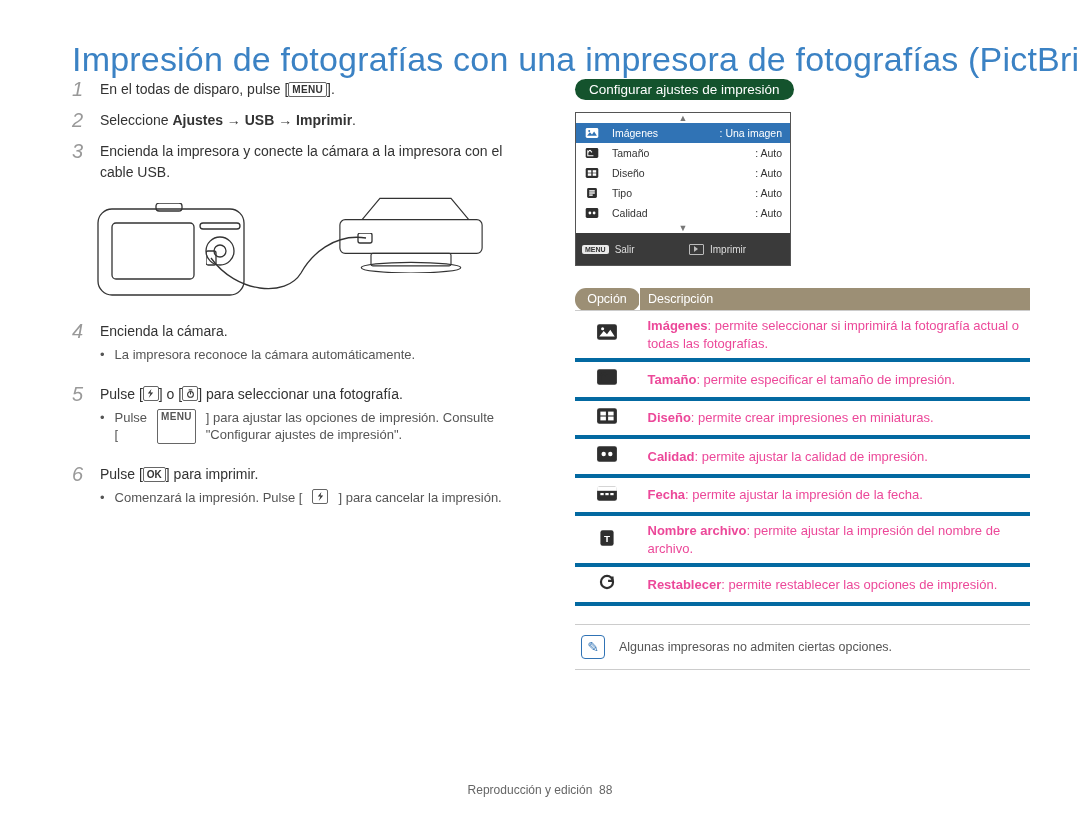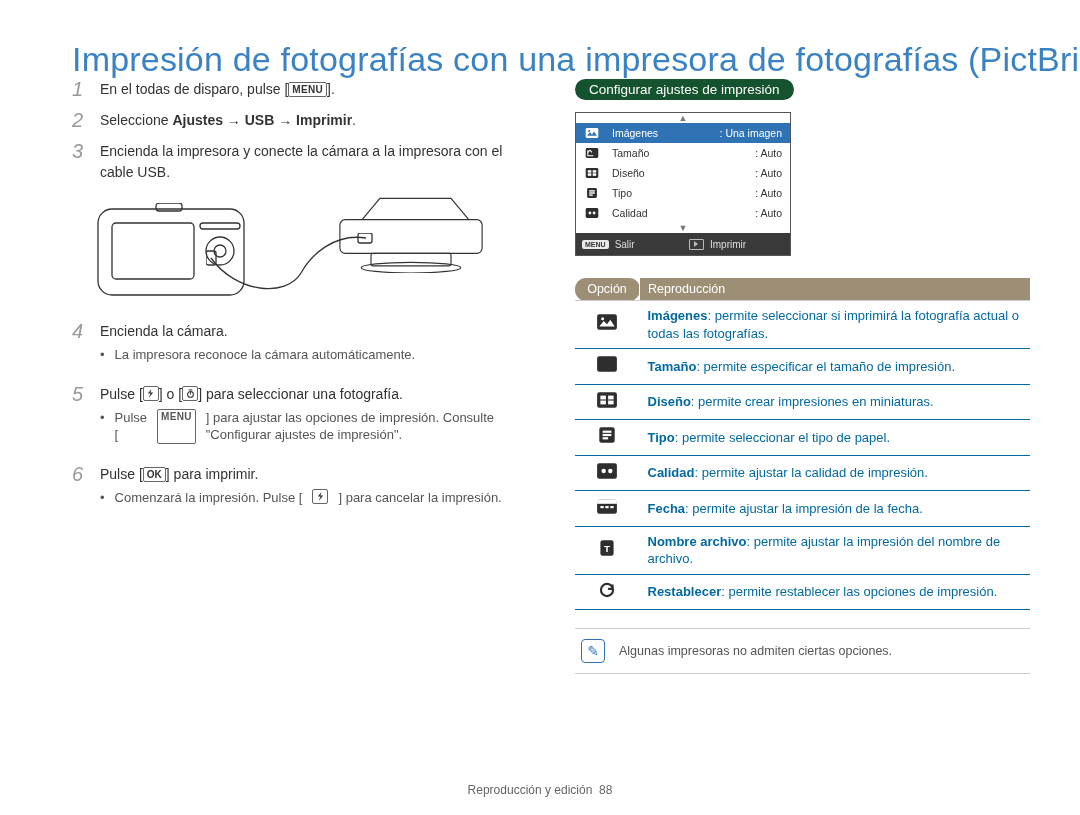--- a/index.html
+++ b/index.html
@@ -170,7 +170,7 @@
     background:#3a3a3a;
     color:#ddd;
     font-size:10px;
-    height:22px;
+    height:32px;
     align-items:center;
   }
   .screen-footer > div {

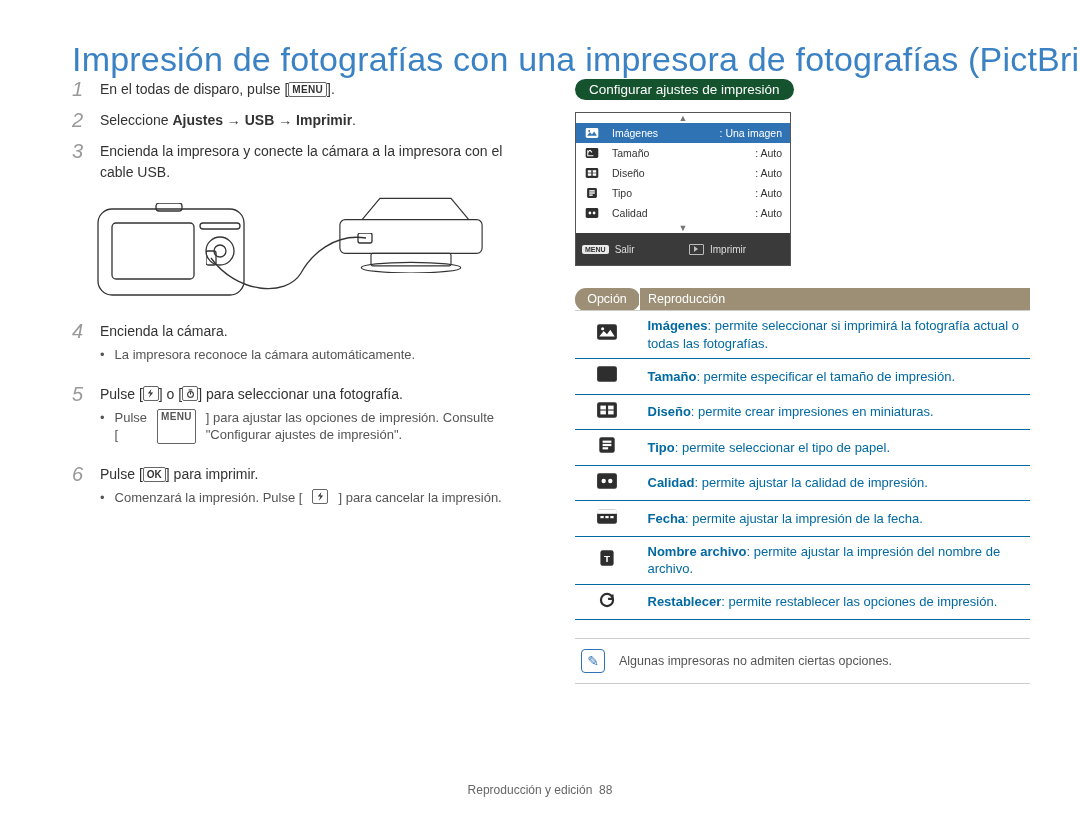--- a/index.html
+++ b/index.html
@@ -443,7 +443,7 @@
         <thead>
           <tr>
             <th class="first">Opción</th>
-            <th>Reproducción</th>
+            <th>Descripción</th>
           </tr>
         </thead>
         <tbody id="desc-body">

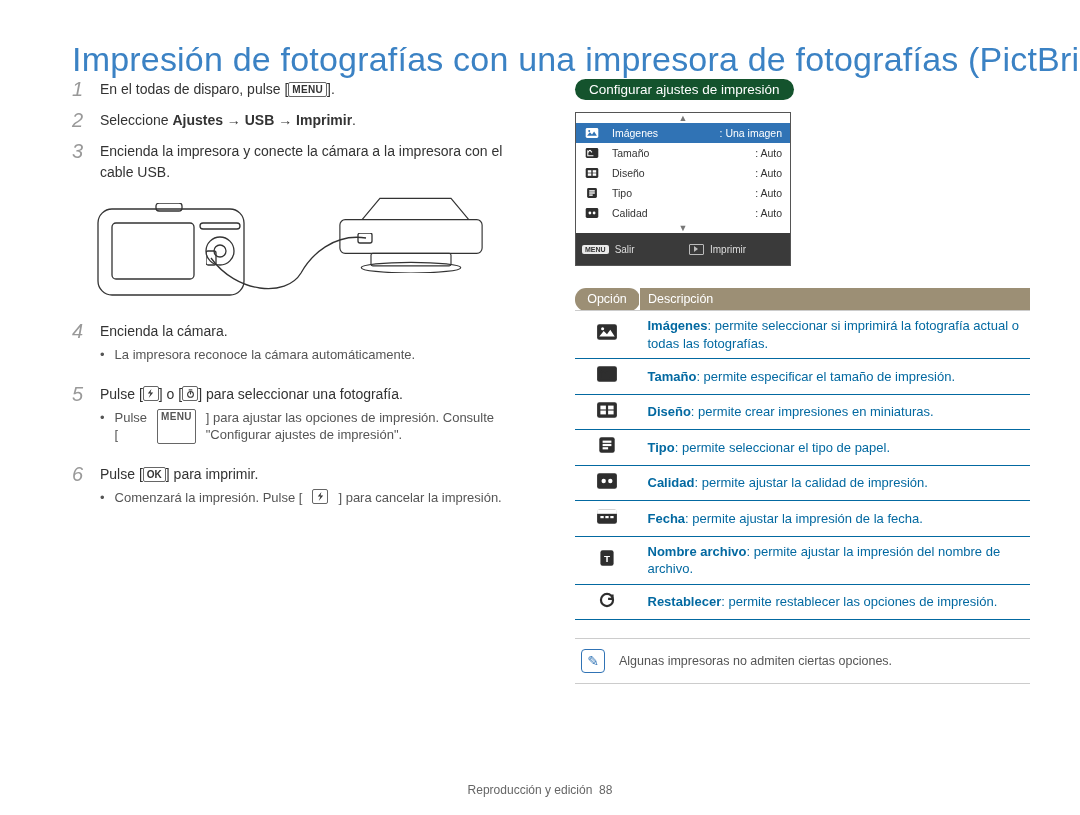--- a/index.html
+++ b/index.html
@@ -214,11 +214,11 @@
   }
   .desc-table th.first { width:48px; border-right:1px solid #fff; text-align:center;border-radius:11px;}
   .desc-table td {
-    border-bottom:1px solid #0369a1;
+    border-bottom:4px solid #0369a1;
     padding:6px 8px;
     vertical-align: middle;
     line-height:1.35;
-    color:#0369a1;
+    color:#ec4899;
   }
   .desc-table td.iconcell {
     text-align:center;

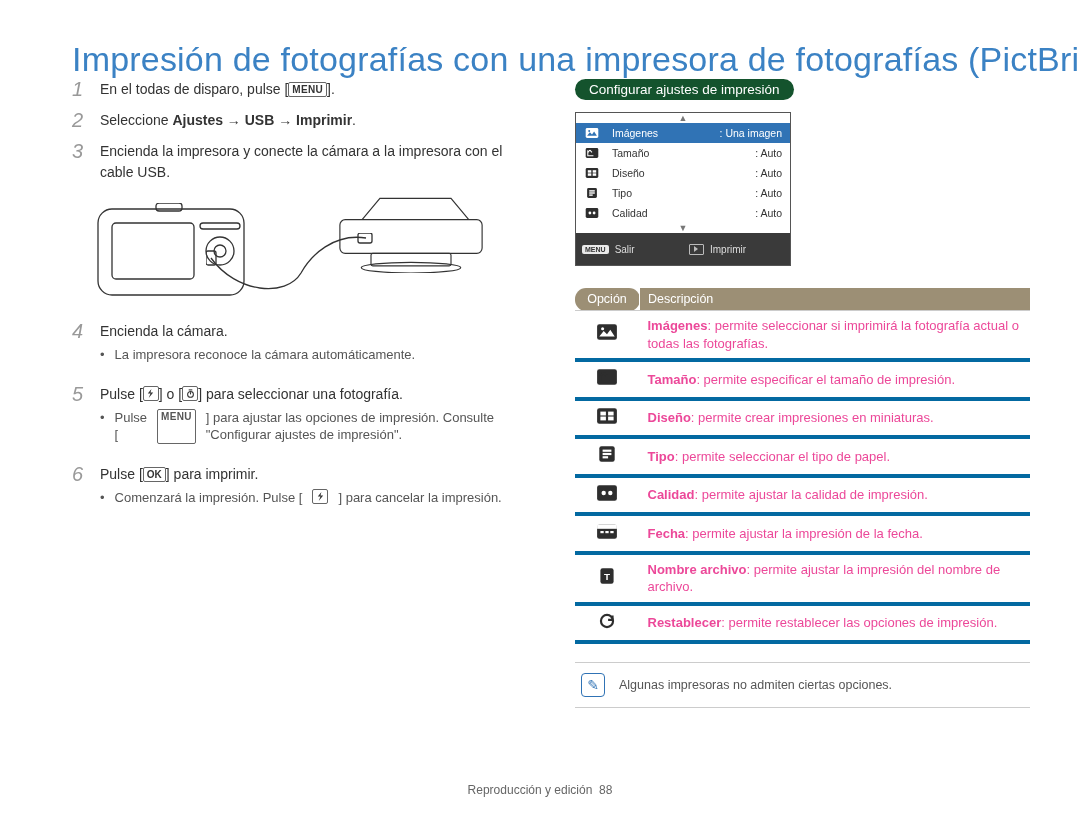--- a/index.html
+++ b/index.html
@@ -475,15 +475,6 @@
             </tr>
             <tr>
               <td class="iconcell"><svg viewBox="0 0 20 16">
-                  <rect x="3" y="1" width="14" height="14" rx="2" fill="#2e2e2e"></rect>
-                  <rect x="6" y="4" width="8" height="2" fill="#fff"></rect>
-                  <rect x="6" y="7" width="8" height="2" fill="#fff"></rect>
-                  <rect x="6" y="10" width="5" height="2" fill="#fff"></rect>
-                </svg></td>
-              <td><strong>Tipo</strong>: permite seleccionar el tipo de papel.</td>
-            </tr>
-            <tr>
-              <td class="iconcell"><svg viewBox="0 0 20 16">
                   <rect x="1" y="1" width="18" height="14" rx="2" fill="#2e2e2e"></rect>
                   <circle cx="7" cy="8" r="2" fill="#fff"></circle>
                   <circle cx="13" cy="8" r="2" fill="#fff"></circle>

